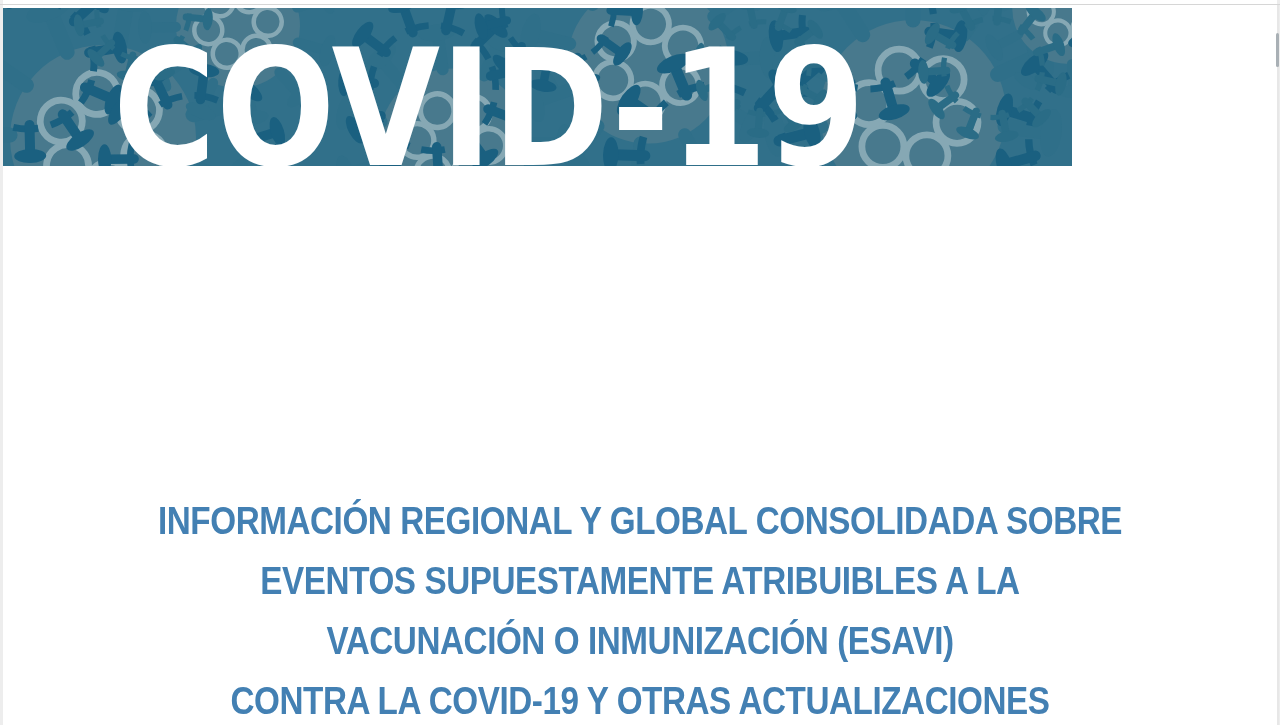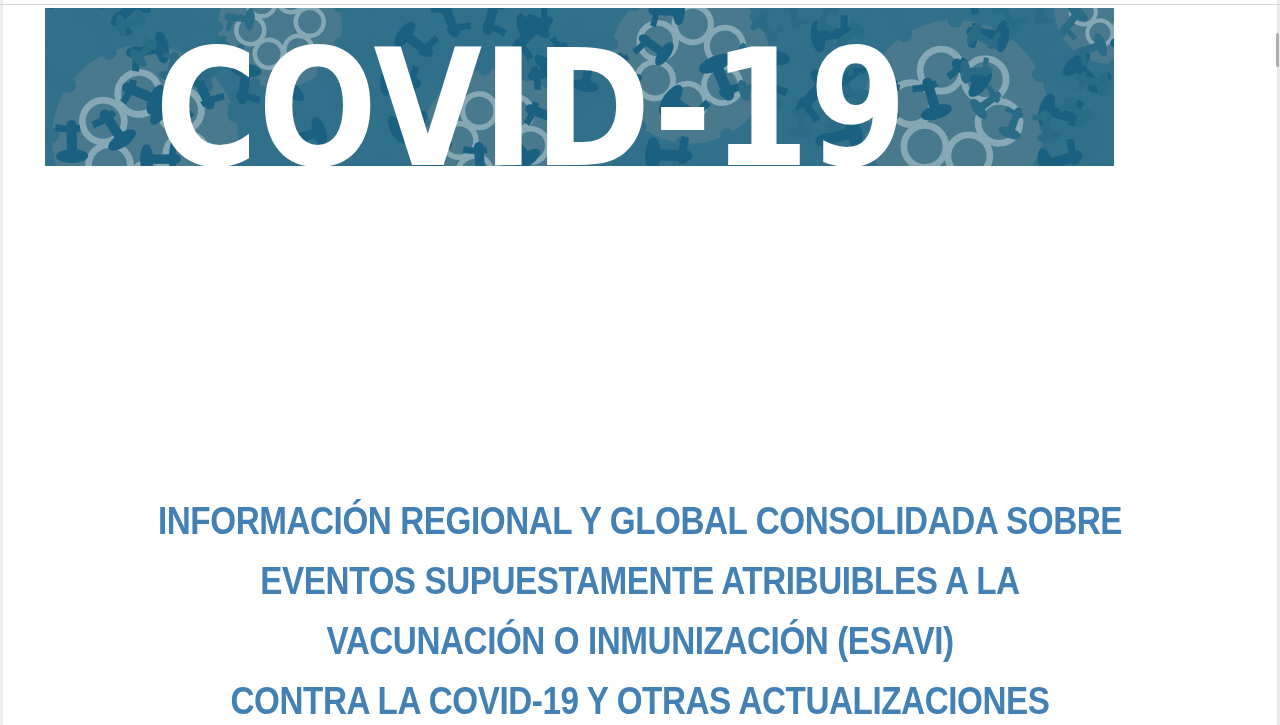--- a/index.html
+++ b/index.html
@@ -24,7 +24,6 @@
     position:absolute;left:3px;top:8px;
     width:1069px;height:158px;
     overflow:hidden;
-    margin-left:42px;
   }
   .banner svg{display:block;}
   .banner-title-text{

